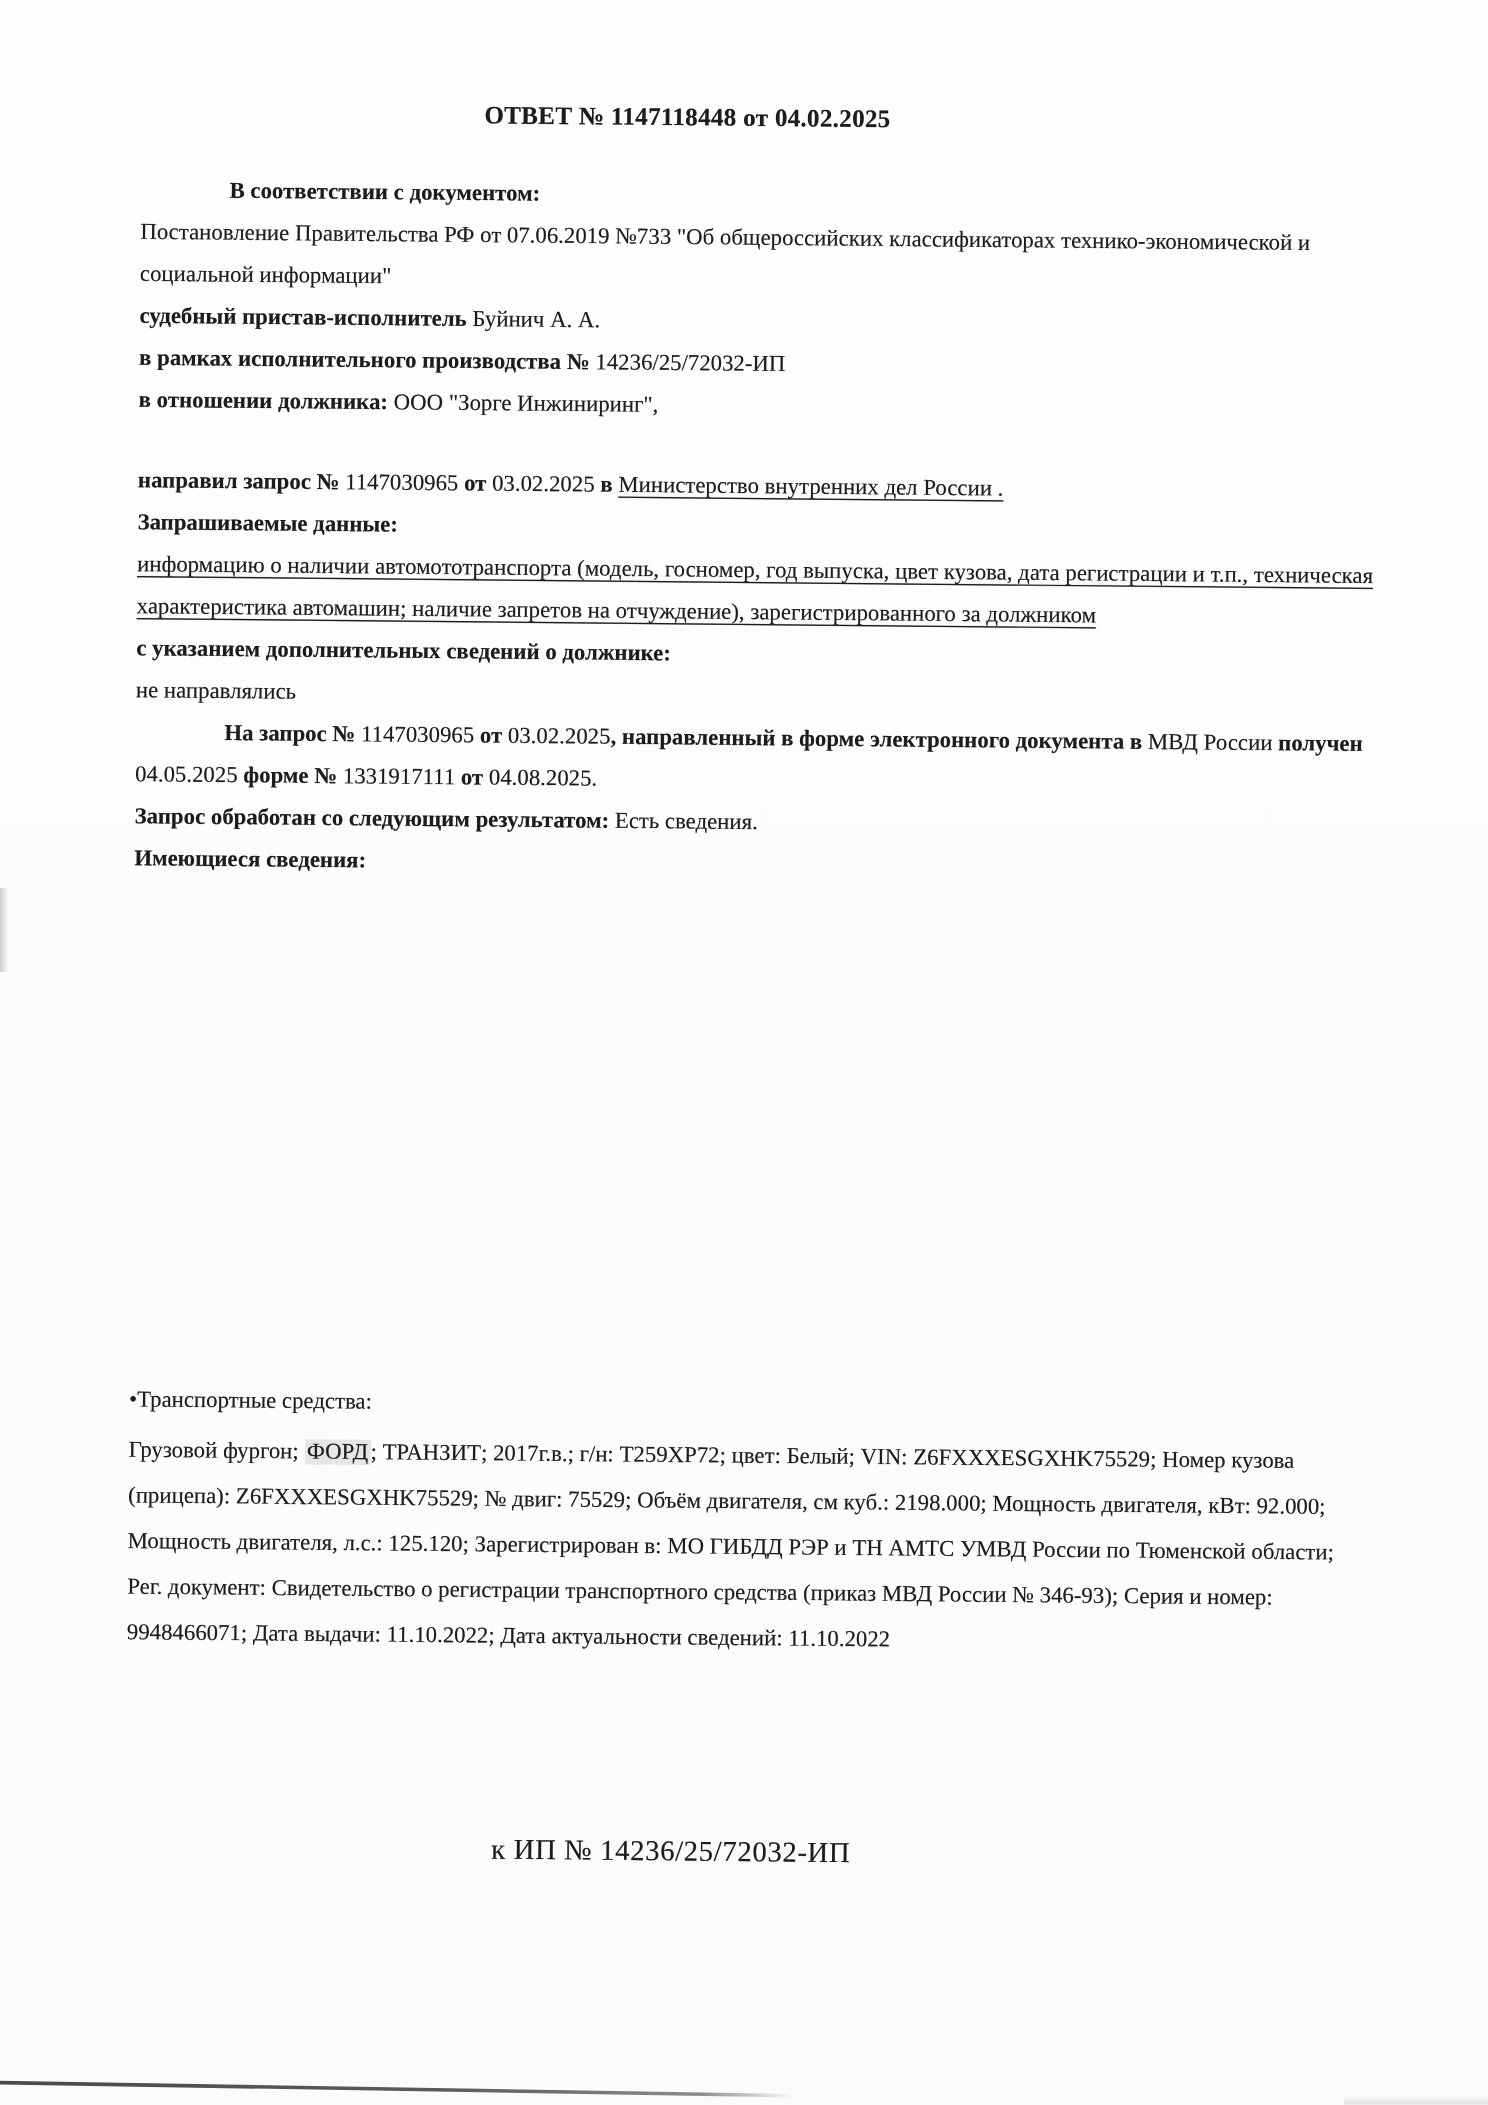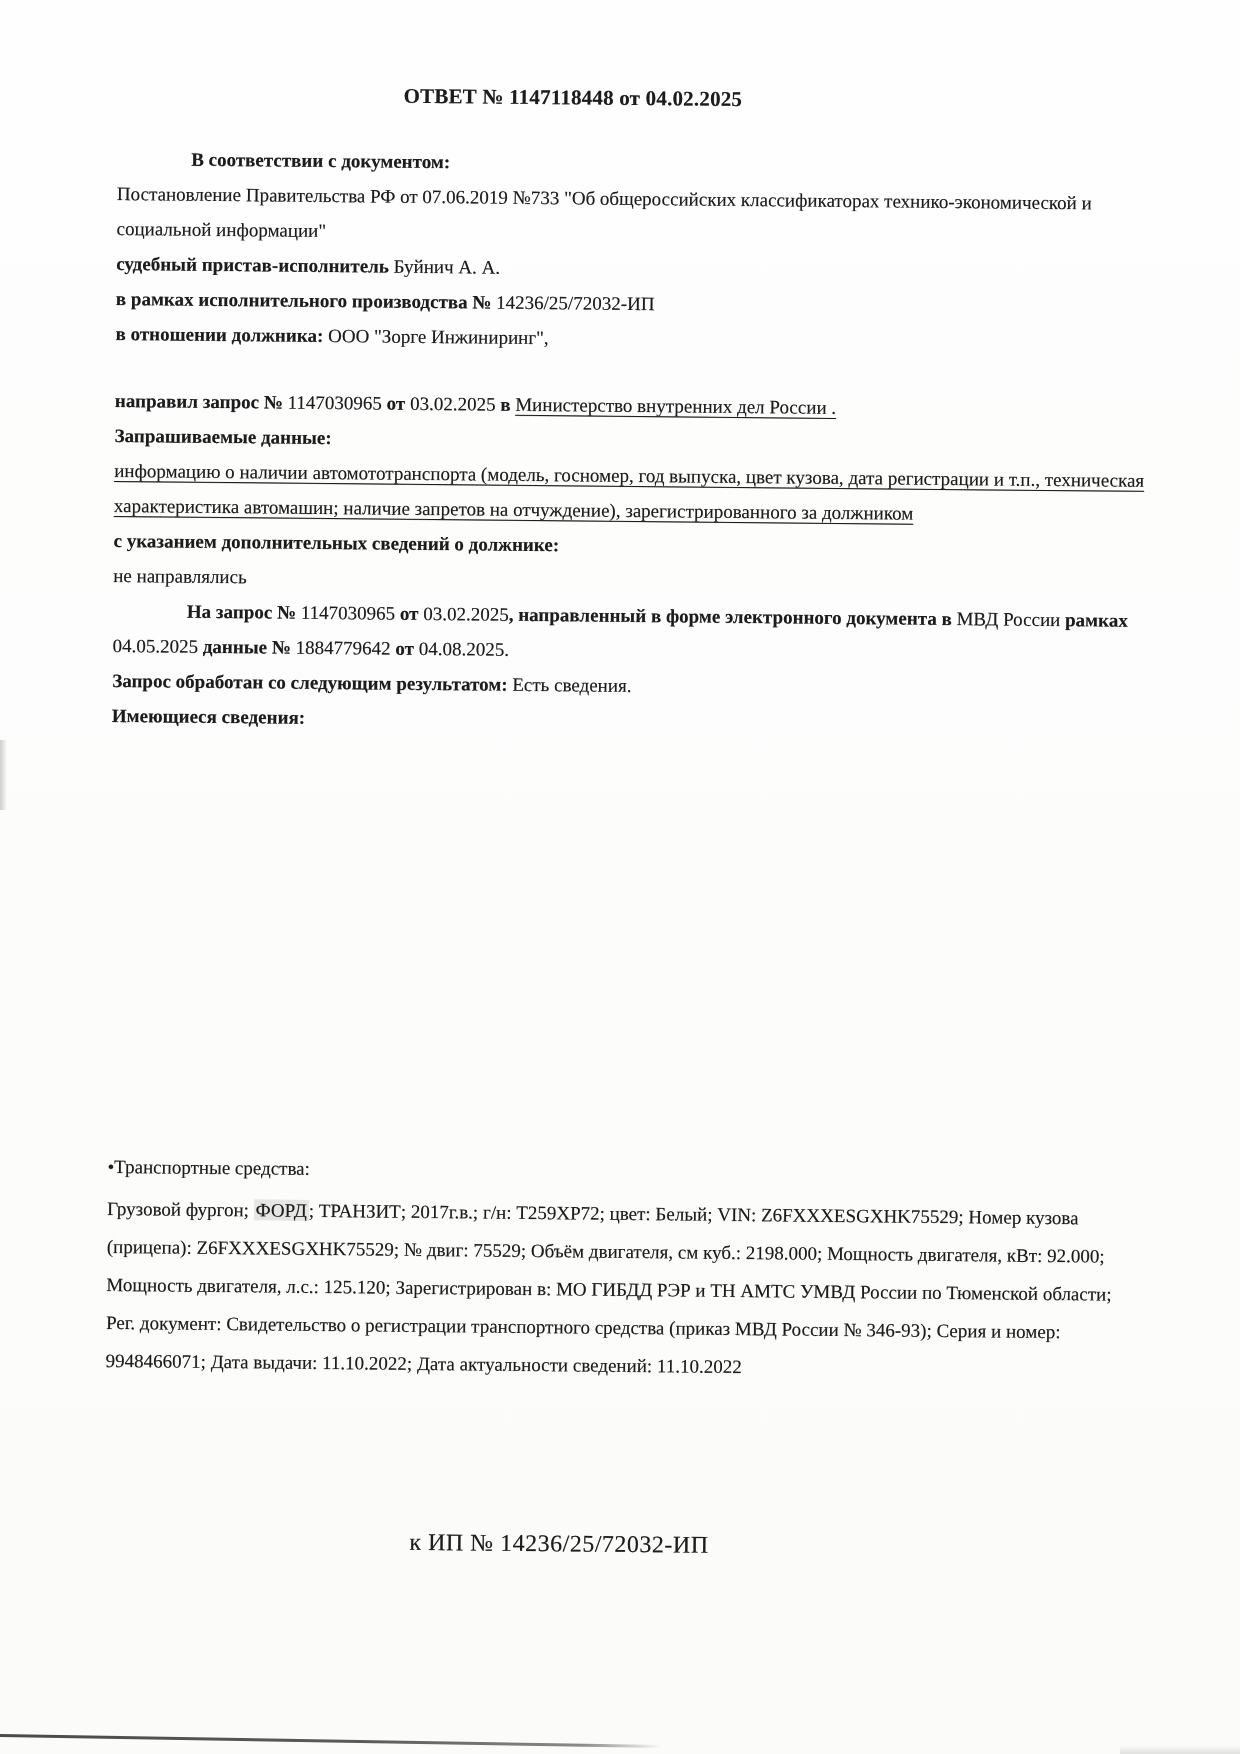--- a/index.html
+++ b/index.html
@@ -140,7 +140,7 @@
     </p>
 
     <p class="indent">
-      <span class="b">На запрос № </span><span>1147030965</span><span class="b"> от </span><span>03.02.2025</span><span class="b">, направленный в форме электронного документа в </span><span>МВД России </span><span class="b">рамках </span><span>04.05.2025 </span><span class="b">данные № </span><span>1884779642 </span><span class="b">от </span><span>04.08.2025.</span>
+      <span class="b">На запрос № </span><span>1147030965</span><span class="b"> от </span><span>03.02.2025</span><span class="b">, направленный в форме электронного документа в </span><span>МВД России </span><span class="b">получен </span><span>04.05.2025 </span><span class="b">данные № </span><span>1884779642 </span><span class="b">от </span><span>04.08.2025.</span>
     </p>
 
     <p>

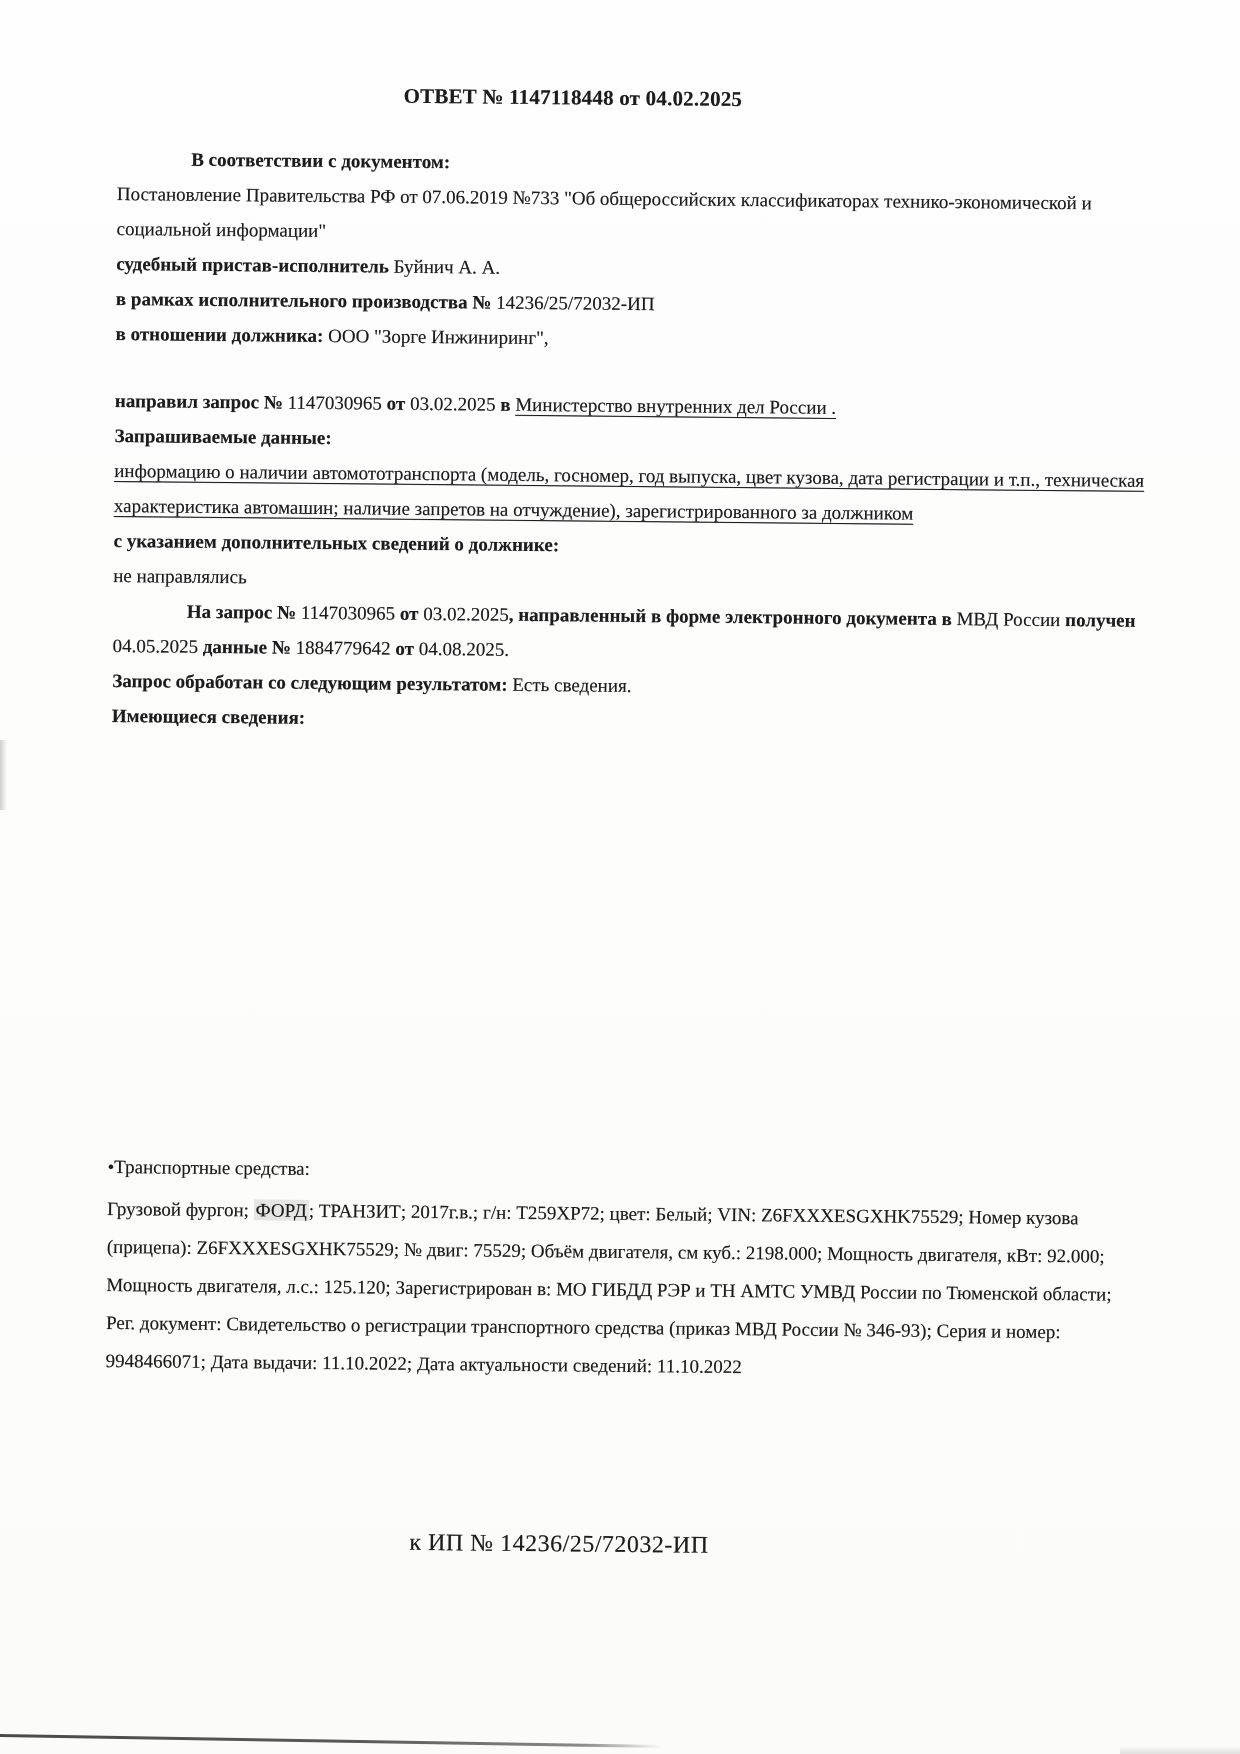--- a/index.html
+++ b/index.html
@@ -140,7 +140,7 @@
     </p>
 
     <p class="indent">
-      <span class="b">На запрос № </span><span>1147030965</span><span class="b"> от </span><span>03.02.2025</span><span class="b">, направленный в форме электронного документа в </span><span>МВД России </span><span class="b">получен </span><span>04.05.2025 </span><span class="b">данные № </span><span>1884779642 </span><span class="b">от </span><span>04.08.2025.</span>
+      <span class="b">На запрос № </span><span>1147030965</span><span class="b"> от </span><span>03.02.2025</span><span class="b">, направленный в форме электронного документа в </span><span>МВД России </span><span class="b">получен </span><span>04.05.2025 </span><span class="b">форме № </span><span>1884779642 </span><span class="b">от </span><span>04.08.2025.</span>
     </p>
 
     <p>

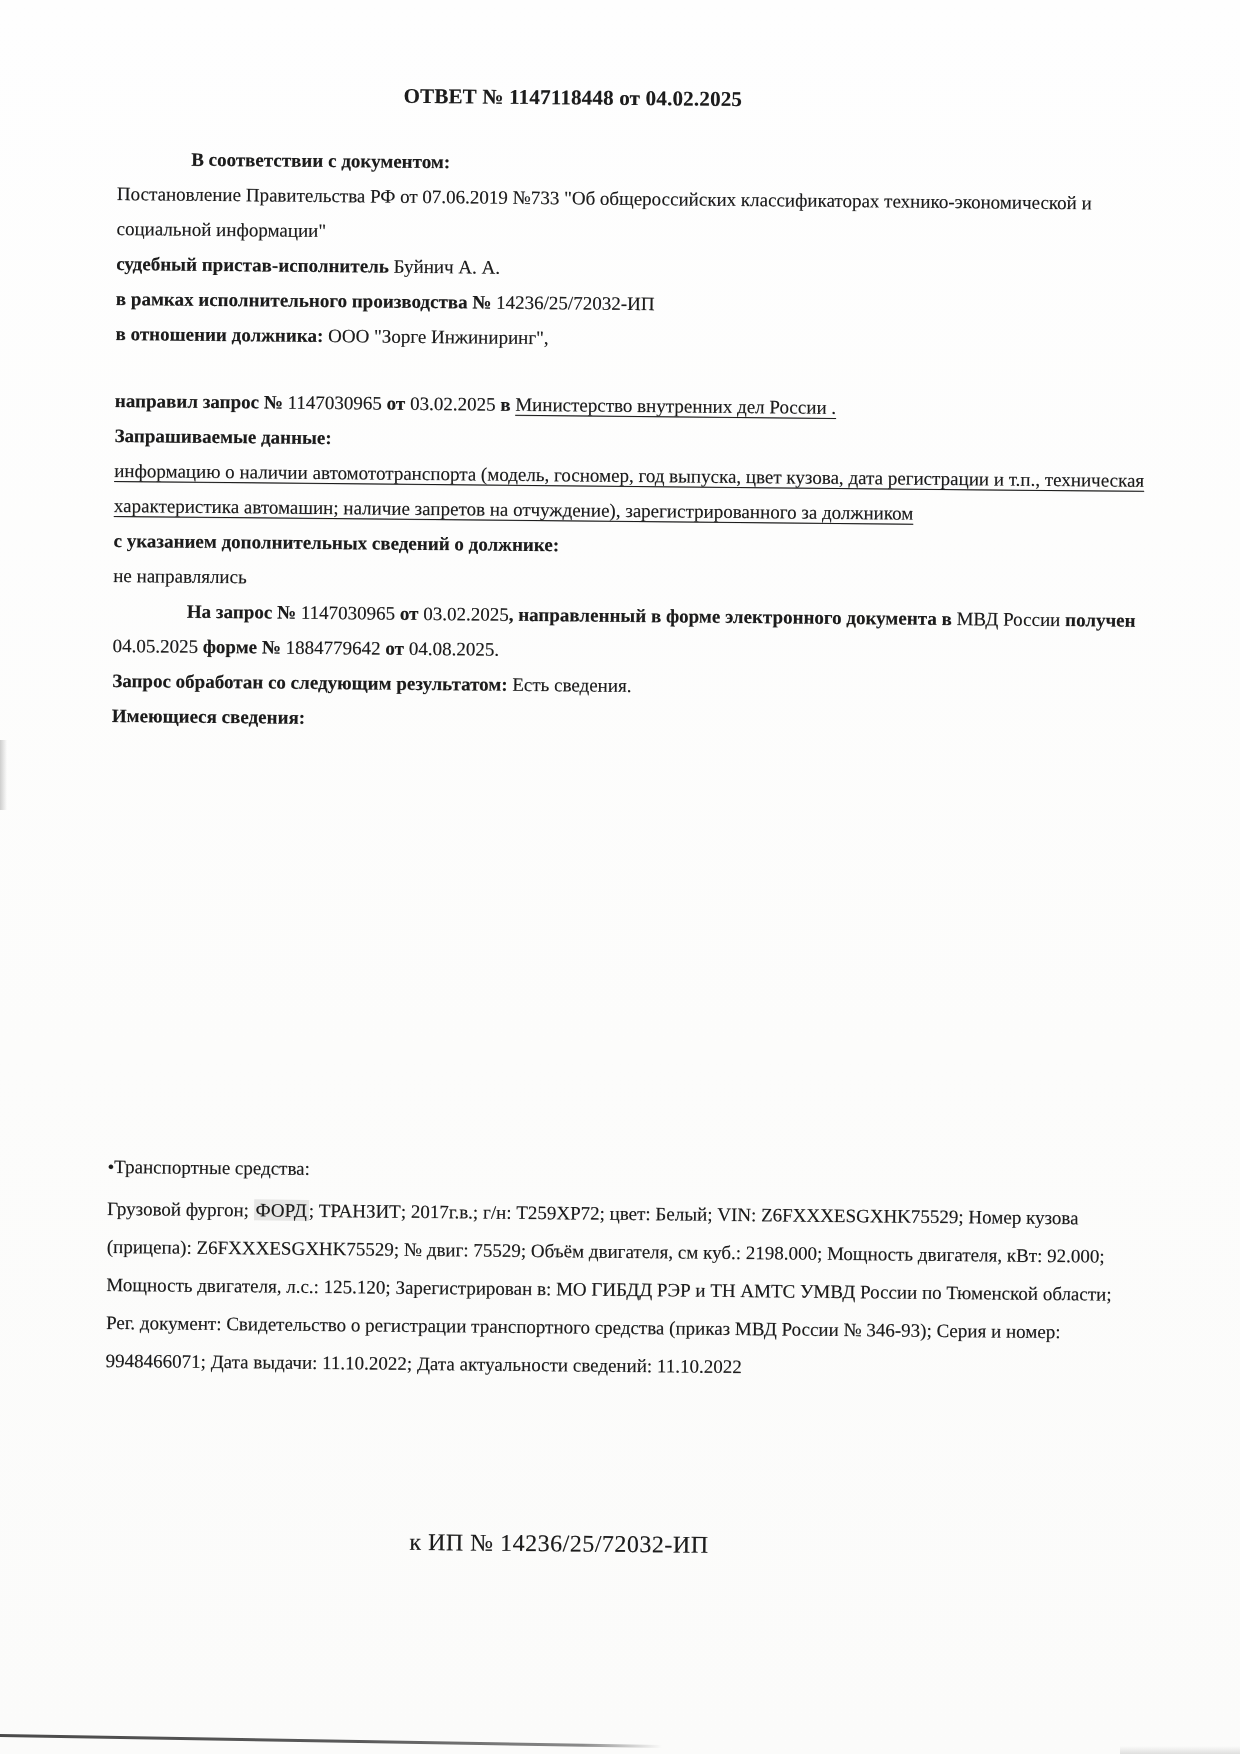--- a/index.html
+++ b/index.html
@@ -140,7 +140,7 @@
     </p>
 
     <p class="indent">
-      <span class="b">На запрос № </span><span>1147030965</span><span class="b"> от </span><span>03.02.2025</span><span class="b">, направленный в форме электронного документа в </span><span>МВД России </span><span class="b">получен </span><span>04.05.2025 </span><span class="b">форме № </span><span>1884779642 </span><span class="b">от </span><span>04.08.2025.</span>
+      <span class="b">На запрос № </span><span>1147030965</span><span class="b"> от </span><span>03.02.2025</span><span class="b">, направленный в форме электронного документа в </span><span>МВД России </span><span class="b">получен </span><span>04.05.2025 </span><span class="b">форме № </span><span>1331917111 </span><span class="b">от </span><span>04.08.2025.</span>
     </p>
 
     <p>

